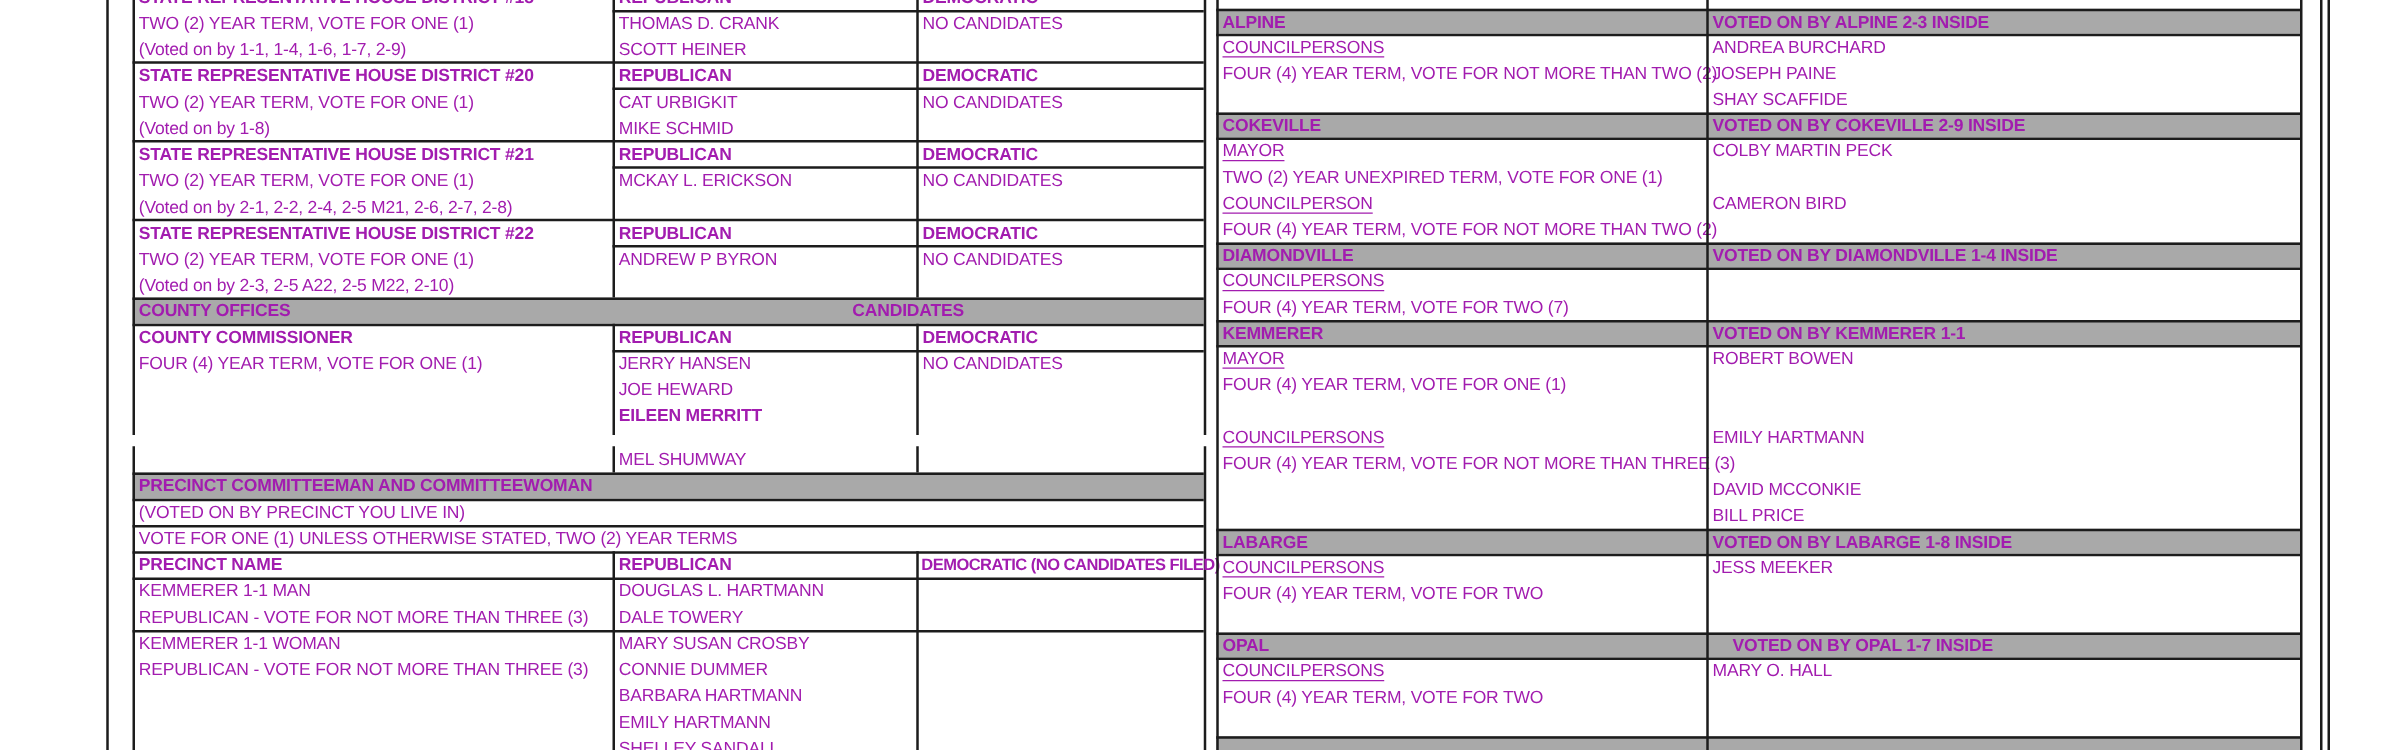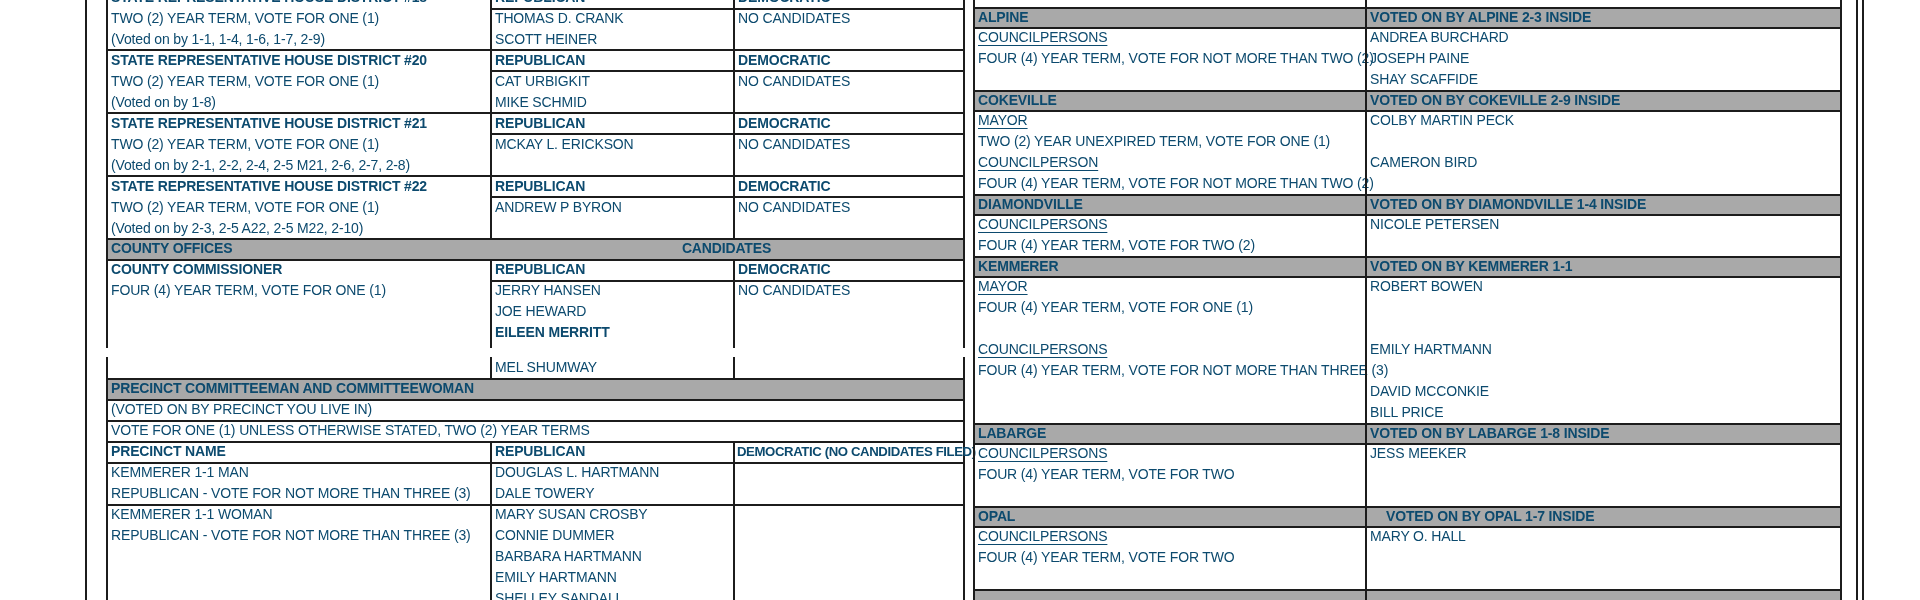--- a/index.html
+++ b/index.html
@@ -9,7 +9,7 @@
     background:#ffffff;
     overflow:hidden;
     font-family:"Liberation Sans",sans-serif;
-    color:#0c4a6e;
+    color:#a21caf;
     letter-spacing:-0.15px;
   }
   .hl{position:absolute;height:1.5px;background:#1c1c1c;}

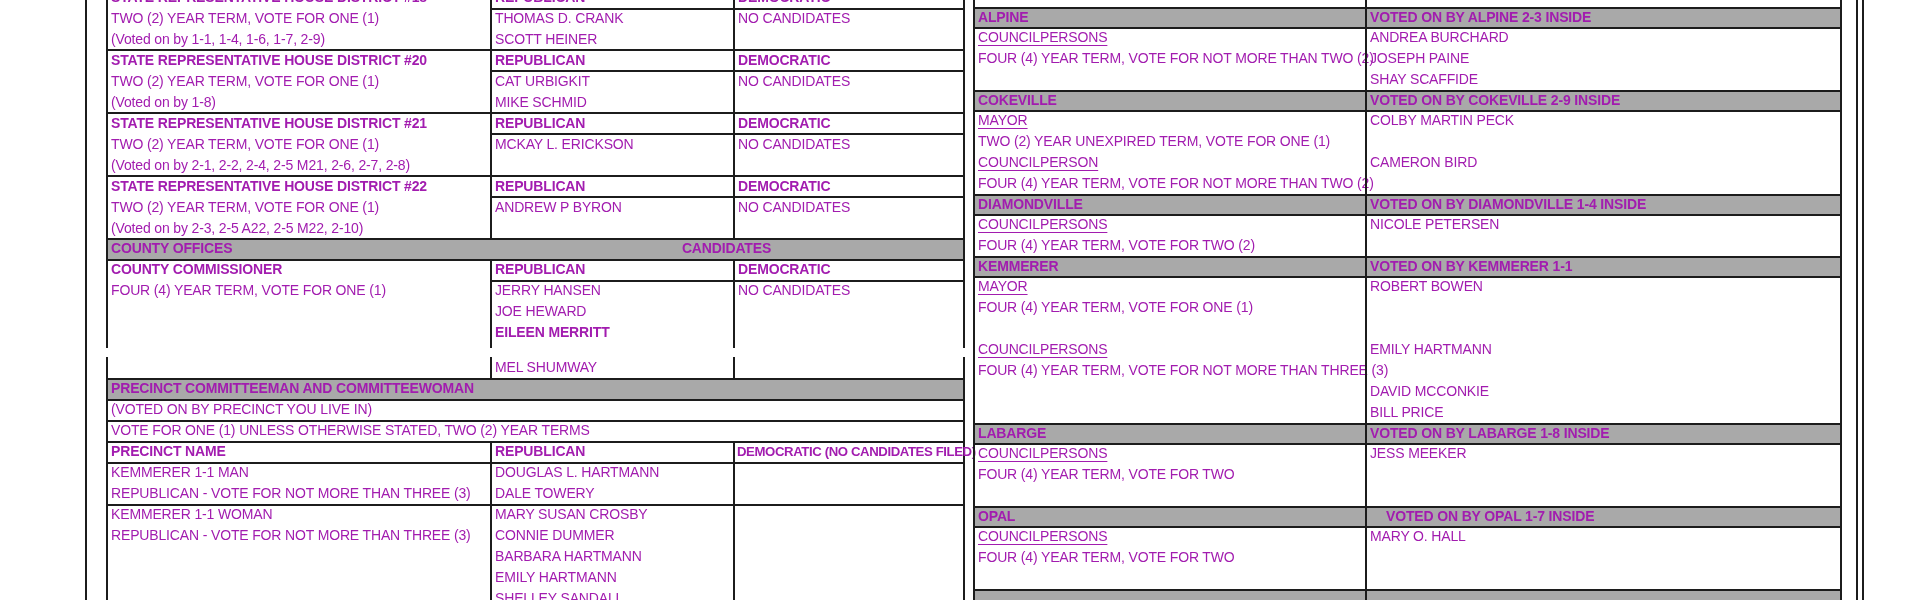--- a/index.html
+++ b/index.html
@@ -143,7 +143,6 @@
     <div class="txt b" style="left: 978px; top: 194px; width: 382px; height: 20px; line-height: 20px;">DIAMONDVILLE</div>
     <div class="txt b" style="left: 1370px; top: 194px; width: 465px; height: 20px; line-height: 20px;">VOTED ON BY DIAMONDVILLE 1-4 INSIDE</div>
     <div class="txt u" style="left: 978px; top: 214px; width: 382px;">COUNCILPERSONS</div>
-    <div class="txt" style="left: 1370px; top: 214px; width: 465px;">NICOLE PETERSEN</div>
     <div class="txt" style="left: 978px; top: 235px; width: 382px;">FOUR (4) YEAR TERM, VOTE FOR TWO (2)</div>
     <div class="band" style="left: 973px; top: 256px; width: 867px; height: 20px;"></div>
     <div class="txt b" style="left: 978px; top: 256px; width: 382px; height: 20px; line-height: 20px;">KEMMERER</div>

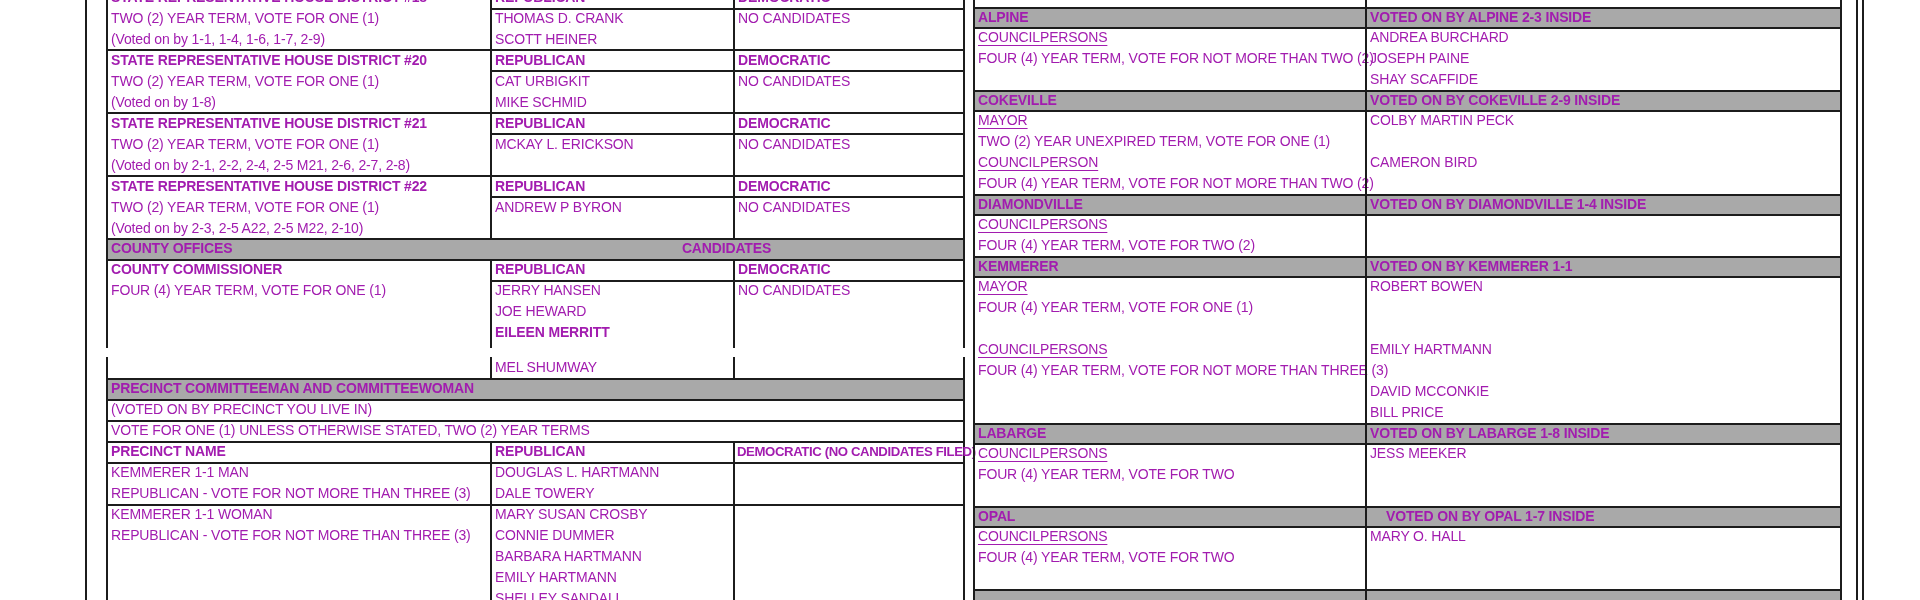--- a/index.html
+++ b/index.html
@@ -143,7 +143,7 @@
     <div class="txt b" style="left: 978px; top: 194px; width: 382px; height: 20px; line-height: 20px;">DIAMONDVILLE</div>
     <div class="txt b" style="left: 1370px; top: 194px; width: 465px; height: 20px; line-height: 20px;">VOTED ON BY DIAMONDVILLE 1-4 INSIDE</div>
     <div class="txt u" style="left: 978px; top: 214px; width: 382px;">COUNCILPERSONS</div>
-    <div class="txt" style="left: 978px; top: 235px; width: 382px;">FOUR (4) YEAR TERM, VOTE FOR TWO (2)</div>
+    <div class="txt" style="left: 978px; top: 235px; width: 382px;">FOUR (4) YEAR TERM, VOTE FOR TWO (7)</div>
     <div class="band" style="left: 973px; top: 256px; width: 867px; height: 20px;"></div>
     <div class="txt b" style="left: 978px; top: 256px; width: 382px; height: 20px; line-height: 20px;">KEMMERER</div>
     <div class="txt b" style="left: 1370px; top: 256px; width: 465px; height: 20px; line-height: 20px;">VOTED ON BY KEMMERER 1-1</div>

